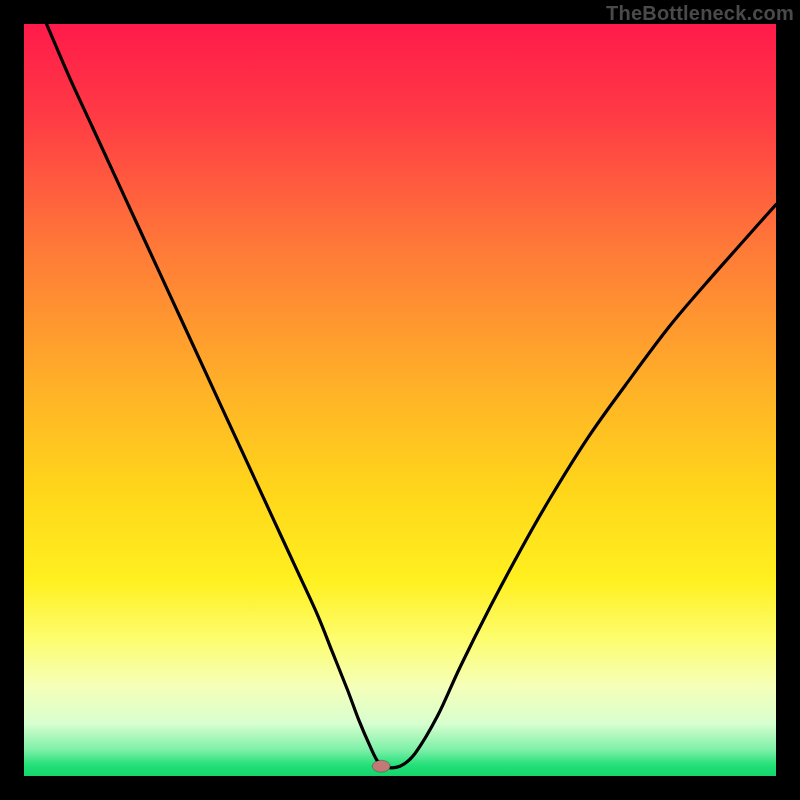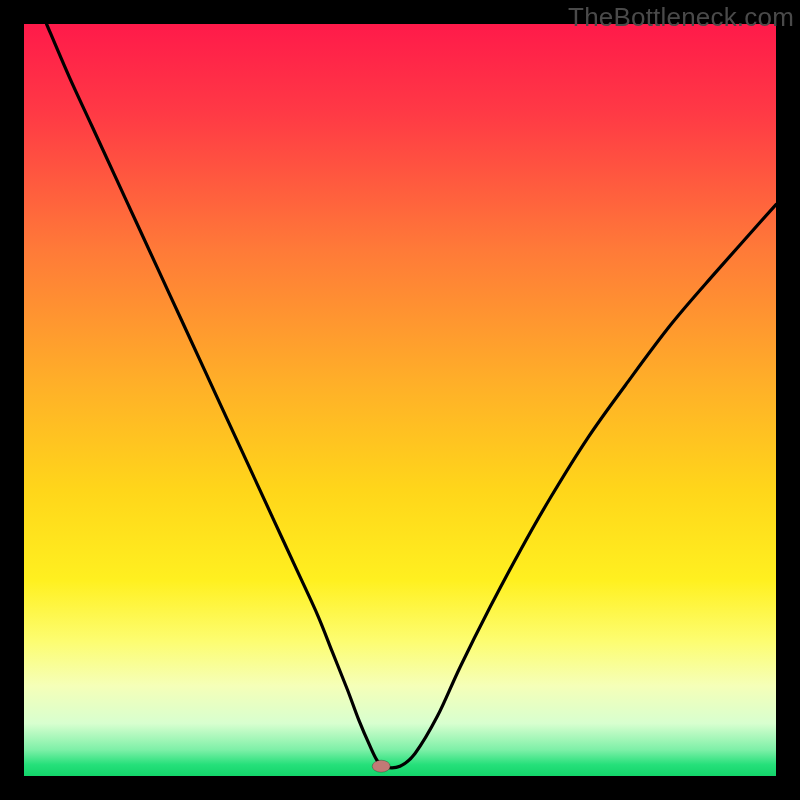--- a/index.html
+++ b/index.html
@@ -32,8 +32,8 @@
     top: 2px;
     right: 6px;
     color: #4a4a4a;
-    font-size: 26px;
-    font-weight: 400;
+    font-size: 20px;
+    font-weight: 700;
     letter-spacing: 0.2px;
     z-index: 10;
   }

